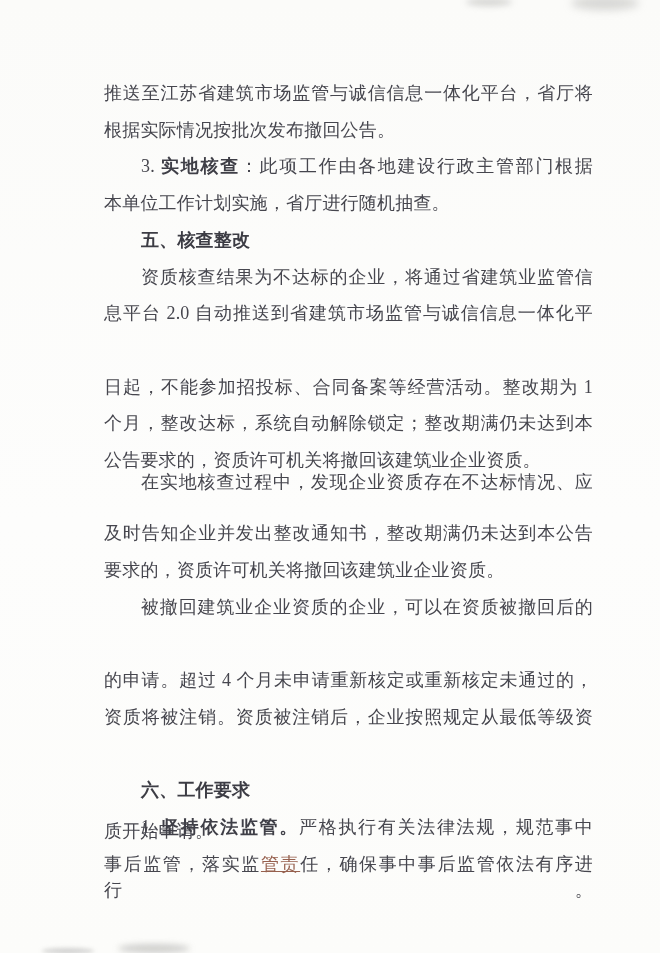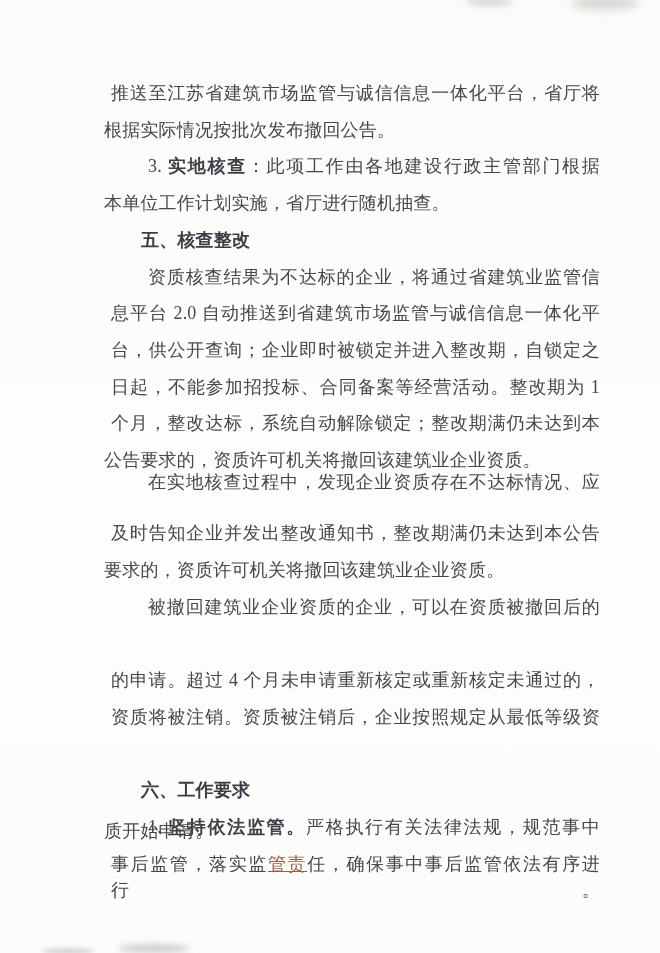--- a/index.html
+++ b/index.html
@@ -32,7 +32,6 @@
   .line.just {
     white-space: normal;
     text-align-last: justify;
-    margin-left: 7px;
   }
   .line.indent { text-indent: 37px; }
   .line.heading { font-weight: bold; color: #3c3c44; }

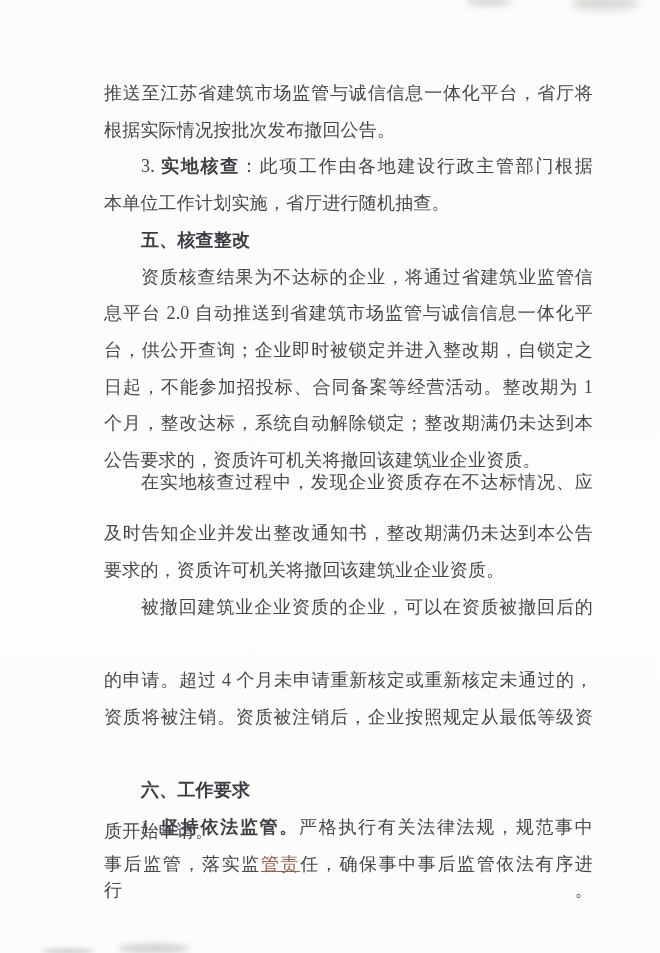--- a/index.html
+++ b/index.html
@@ -63,7 +63,6 @@
       <div class="line indent heading" style="top: 226.8px;"><span class="seg">五、核查整改</span></div>
       <div class="line just indent" style="top: 263.5px;"><span class="seg">资质核查结果为不达标的企业，将通过省建筑业监管信</span></div>
       <div class="line just" style="top: 300.2px;"><span class="seg">息平台 2.0 自动推送到省建筑市场监管与诚信信息一体化平</span></div>
-      <div class="line just" style="top: 336.9px;"><span class="seg">台，供公开查询；企业即时被锁定并进入整改期，自锁定之</span></div>
       <div class="line just" style="top: 373.6px;"><span class="seg">日起，不能参加招投标、合同备案等经营活动。整改期为 1</span></div>
       <div class="line just" style="top: 410.3px;"><span class="seg">个月，整改达标，系统自动解除锁定；整改期满仍未达到本</span></div>
       <div class="line" style="top: 447px;"><span class="seg">公告要求的，资质许可机关将撤回该建筑业企业资质。</span></div>

